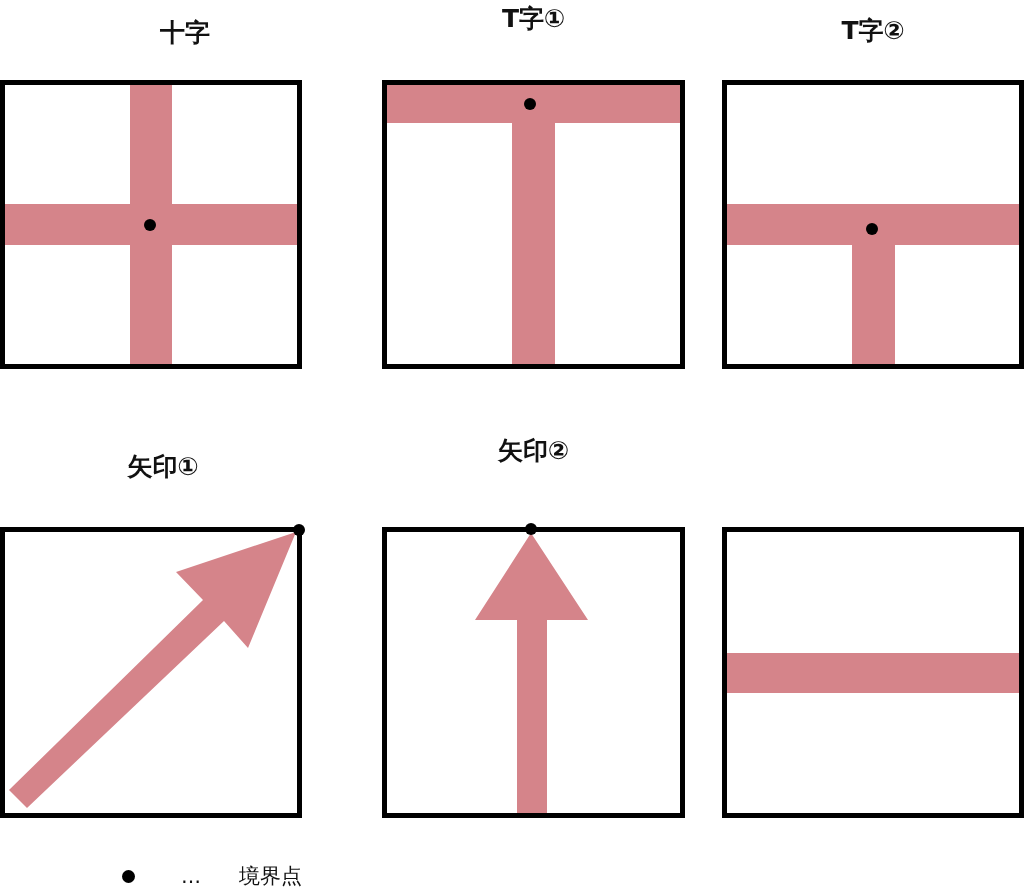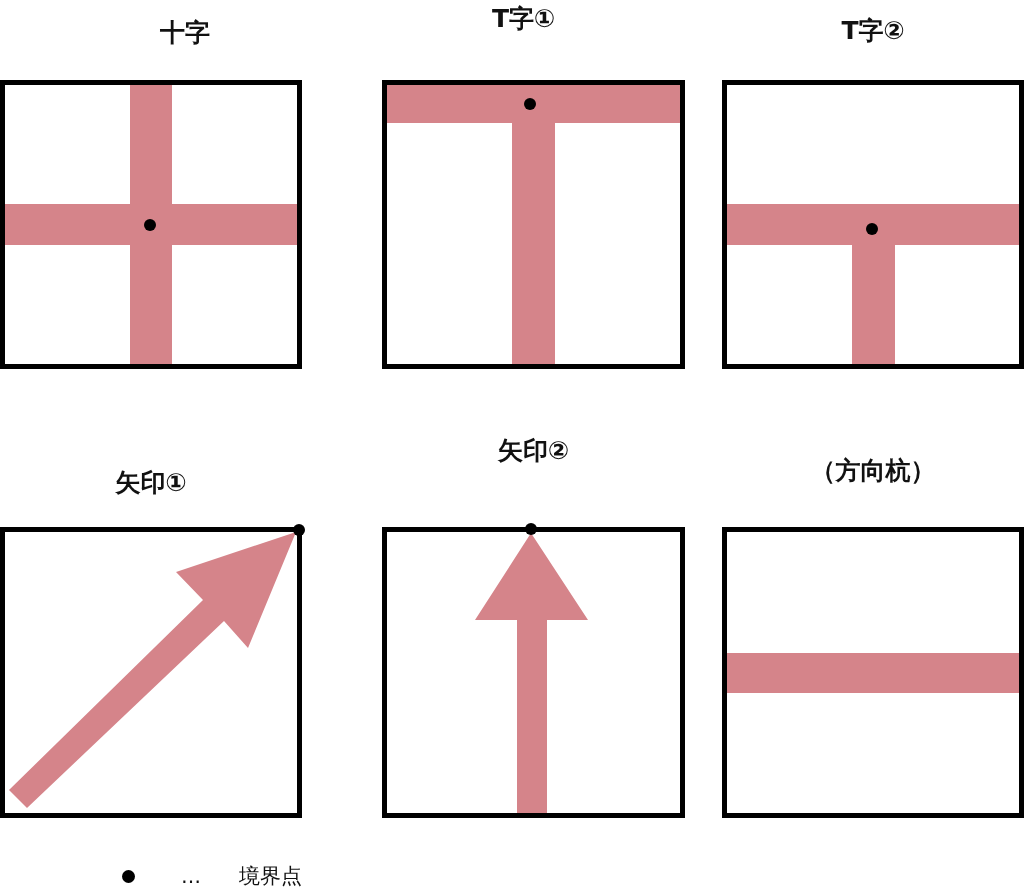--- a/index.html
+++ b/index.html
@@ -74,7 +74,7 @@
   </svg>
 </div>
 
-<div class="panel-title" style="left:372px; width:303px; top:4px;">T字①</div>
+<div class="panel-title" style="left:382px; width:303px; top:4px;">T字①</div>
 <div class="box" style="left:382px; top:80px; width:303px; height:289px;">
   <svg width="303" height="289">
     <rect x="5" y="5" width="293" height="38" fill="#D5848A"></rect>

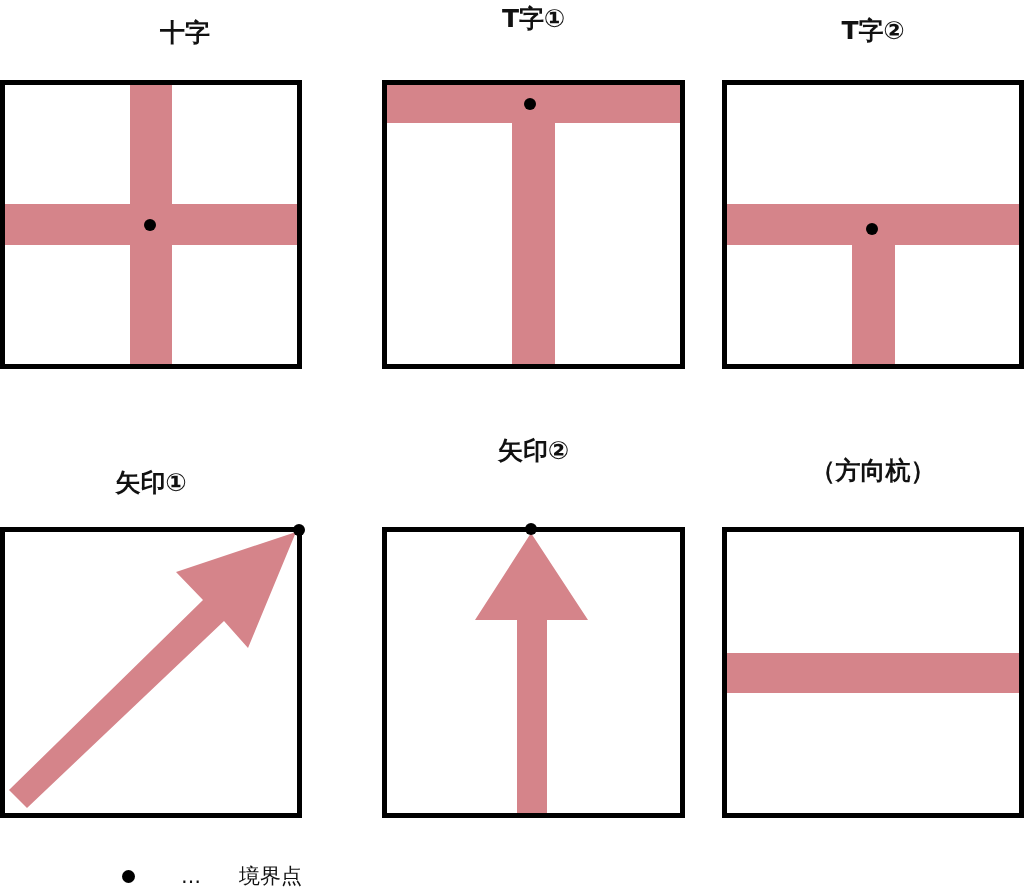--- a/index.html
+++ b/index.html
@@ -92,7 +92,7 @@
   </svg>
 </div>
 
-<div class="panel-title" style="left:0; width:302px; top:452px;margin-top:16px;">矢印①</div>
+<div class="panel-title" style="left:12px; width:302px; top:452px;">矢印①</div>
 <div class="box" style="left:0px; top:527px; width:302px; height:291px;">
   <svg width="302" height="291">
     <polygon fill="#D5848A" points="296,5 248,121 224,94 27,281 9,263 203,73 176,45"></polygon>

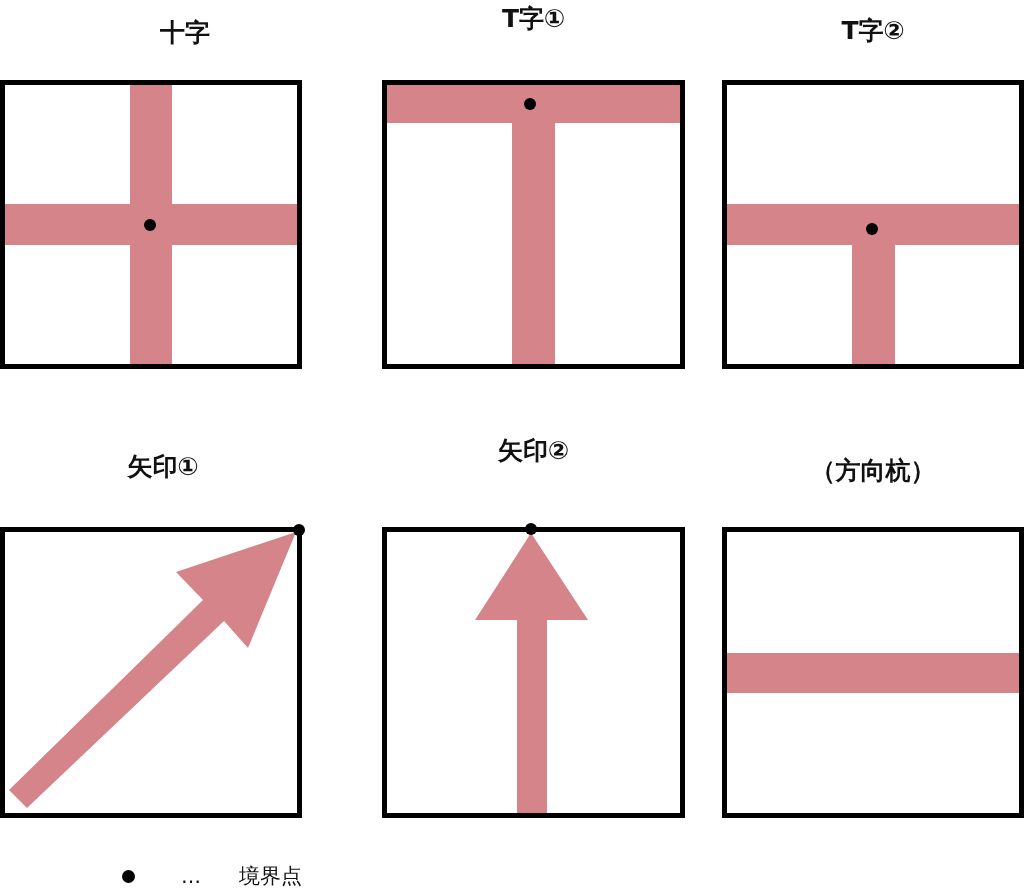--- a/index.html
+++ b/index.html
@@ -109,7 +109,6 @@
 </div>
 
 <div class="panel-title" style="left:722px; width:302px; top:452px;">
-  <div style="margin-top:4px;">（方向杭）</div>
 </div>
 <div class="box" style="left:722px; top:527px; width:302px; height:291px;">
   <svg width="302" height="291">

